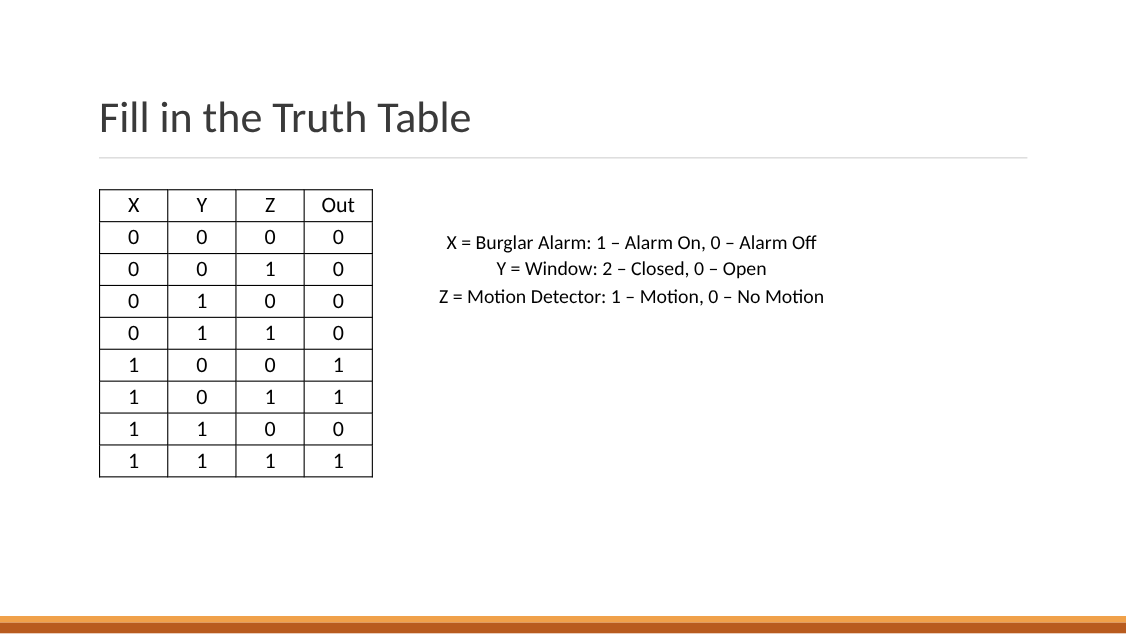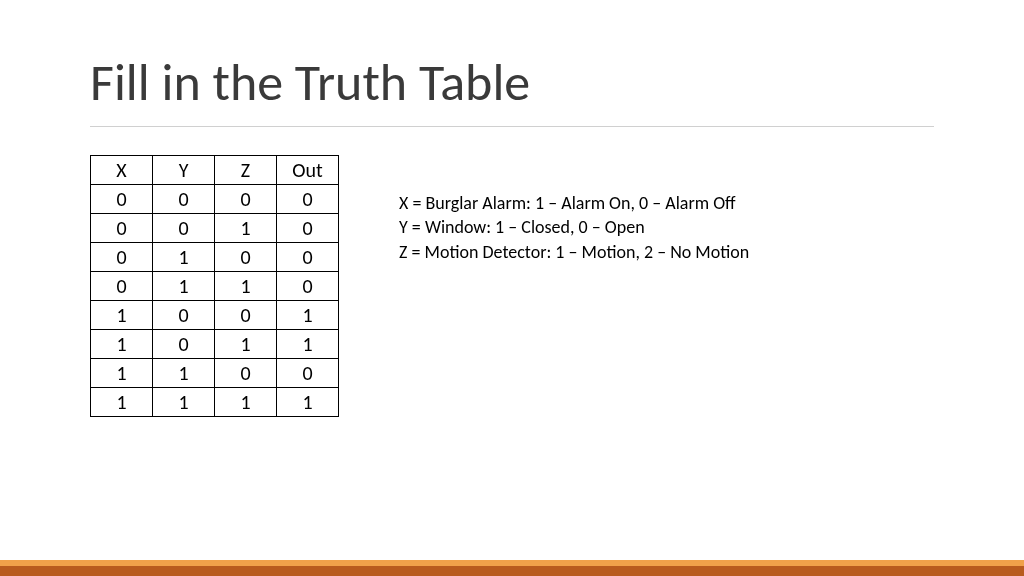--- a/index.html
+++ b/index.html
@@ -22,10 +22,11 @@
       position: relative;
     }
     .title {
-      font-size: 52px;
+      font-size: 40px;
       font-weight: 300;
       color: #3a3a3a;
       margin-bottom: 12px;
+      margin-top: 32px;
     }
     .title-underline {
       height: 1px;

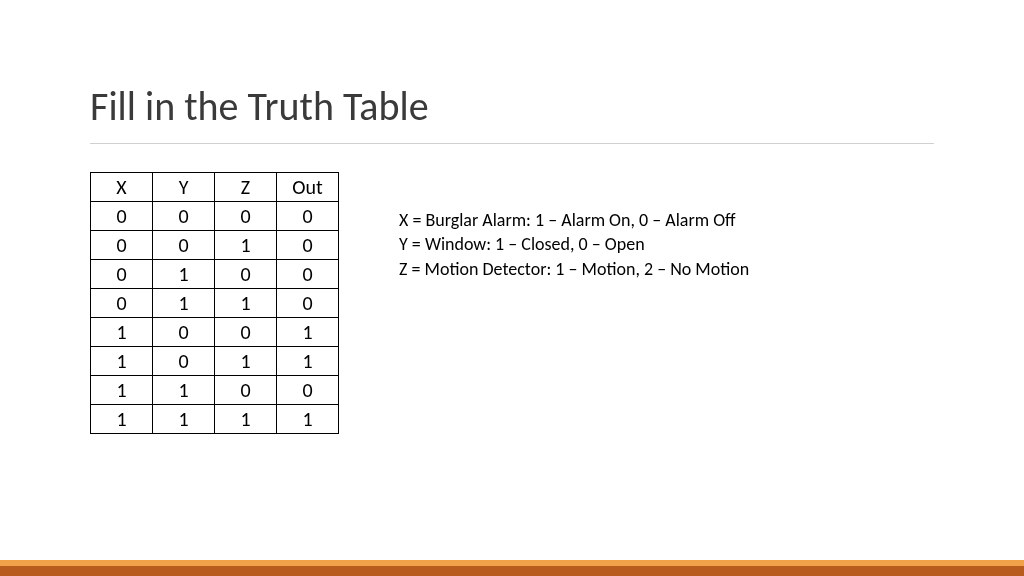--- a/index.html
+++ b/index.html
@@ -66,6 +66,7 @@
     }
     .legend p {
       margin-bottom: 0;
+      text-align: center;
     }
     .legend-gap {
       height: 20px;

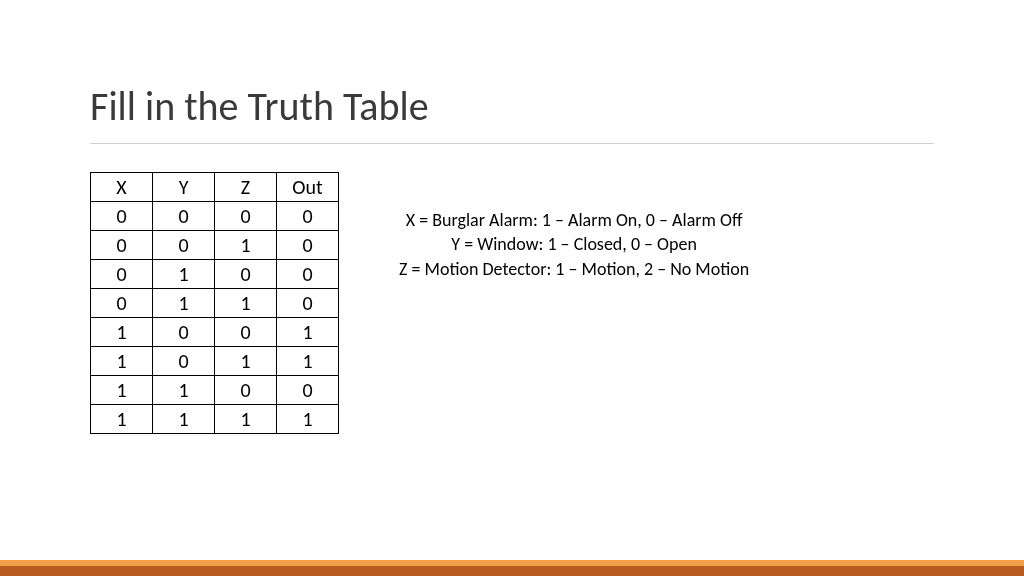--- a/index.html
+++ b/index.html
@@ -161,7 +161,7 @@
 
     <div class="legend">
       <p>X = Burglar Alarm:  1 – Alarm On, 0 – Alarm Off</p>
-      <p>Y = Window:  1 – Closed, 0 – Open</p>
+      <p>Y = Window:  2 – Closed, 0 – Open</p>
       <p>Z = Motion Detector: 1 – Motion, 2 – No Motion</p>
       <div class="legend-gap"></div>
     </div>

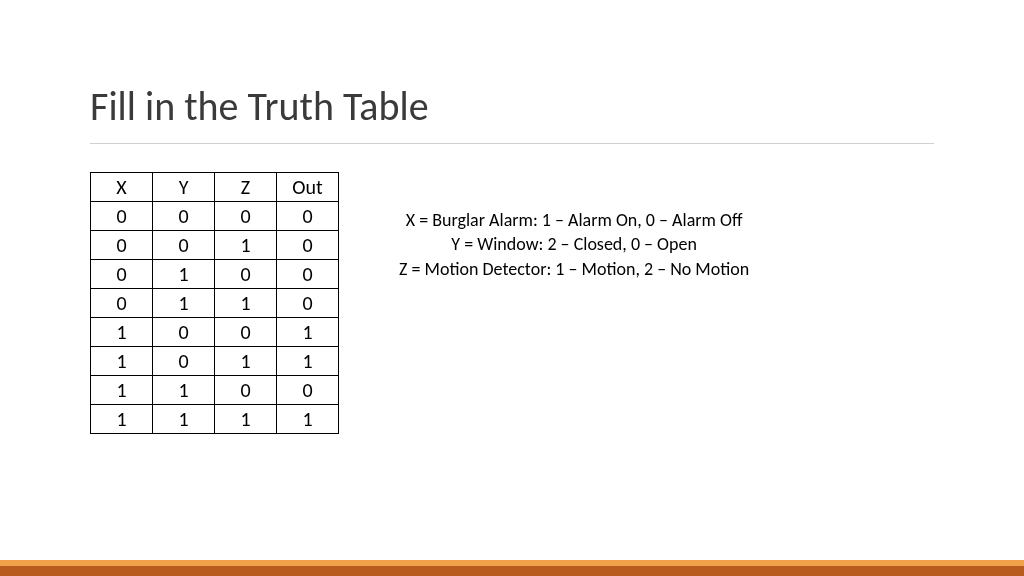--- a/index.html
+++ b/index.html
@@ -162,7 +162,7 @@
     <div class="legend">
       <p>X = Burglar Alarm:  1 – Alarm On, 0 – Alarm Off</p>
       <p>Y = Window:  2 – Closed, 0 – Open</p>
-      <p>Z = Motion Detector: 1 – Motion, 2 – No Motion</p>
+      <p>Z = Motion Detector: 1 – Motion, 0 – No Motion</p>
       <div class="legend-gap"></div>
     </div>
 

